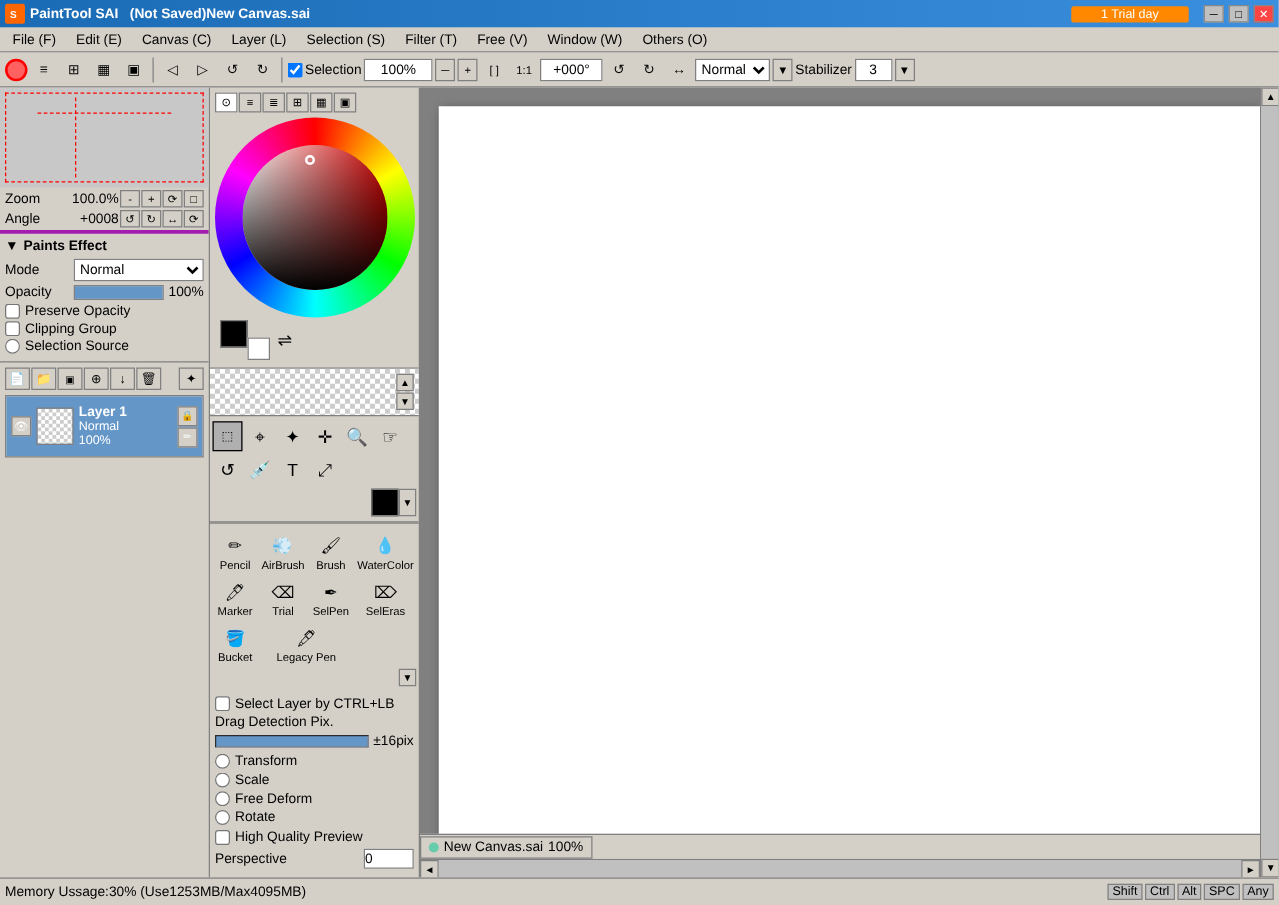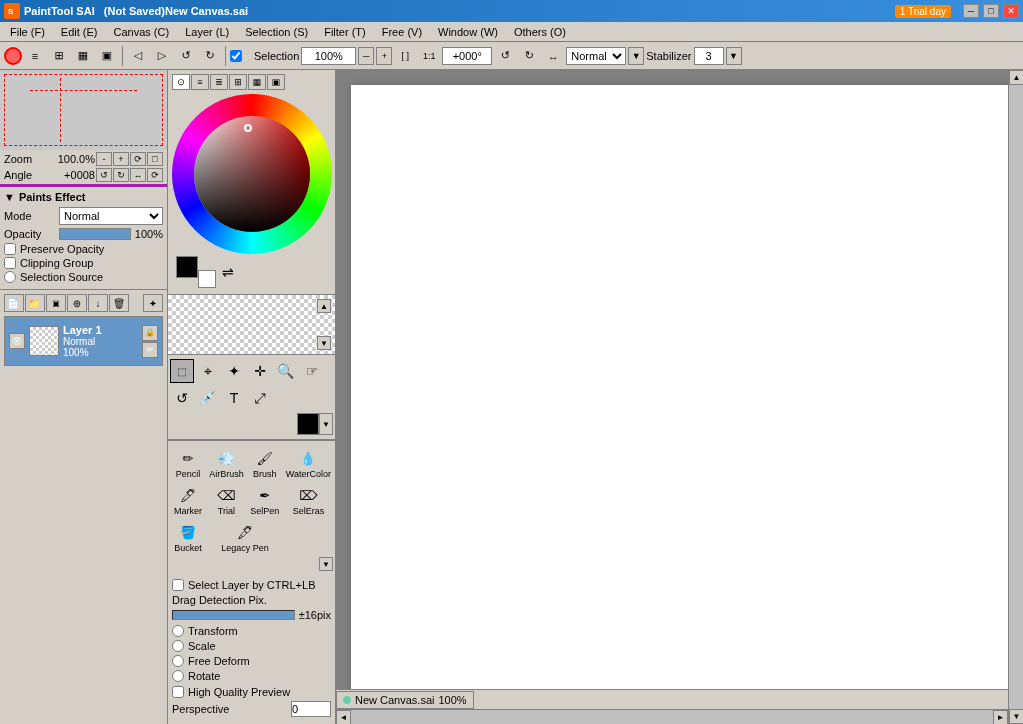--- a/index.html
+++ b/index.html
@@ -17,7 +17,7 @@
     }
     #titlebar .title-left { display: flex; align-items: center; gap: 4px; font-size: 11px; font-weight: bold; }
     #titlebar .title-icon { width: 16px; height: 16px; background: #ff6600; border-radius: 2px; display: flex; align-items: center; justify-content: center; font-size: 8px; color: white; }
-    #titlebar .trial-badge { background: #ff8800; padding: 1px 5px; border-radius: 2px; font-size: 10px; margin-right: 8px; }
+    #titlebar .trial-badge { background: #ff8800; padding: 1px 24px; border-radius: 2px; font-size: 10px; margin-right: 8px; }
     .win-btn { width: 16px; height: 14px; background: #c0c0c0; border: 1px solid #888; display: flex; align-items: center; justify-content: center; font-size: 9px; cursor: pointer; color: #000; }
 
     

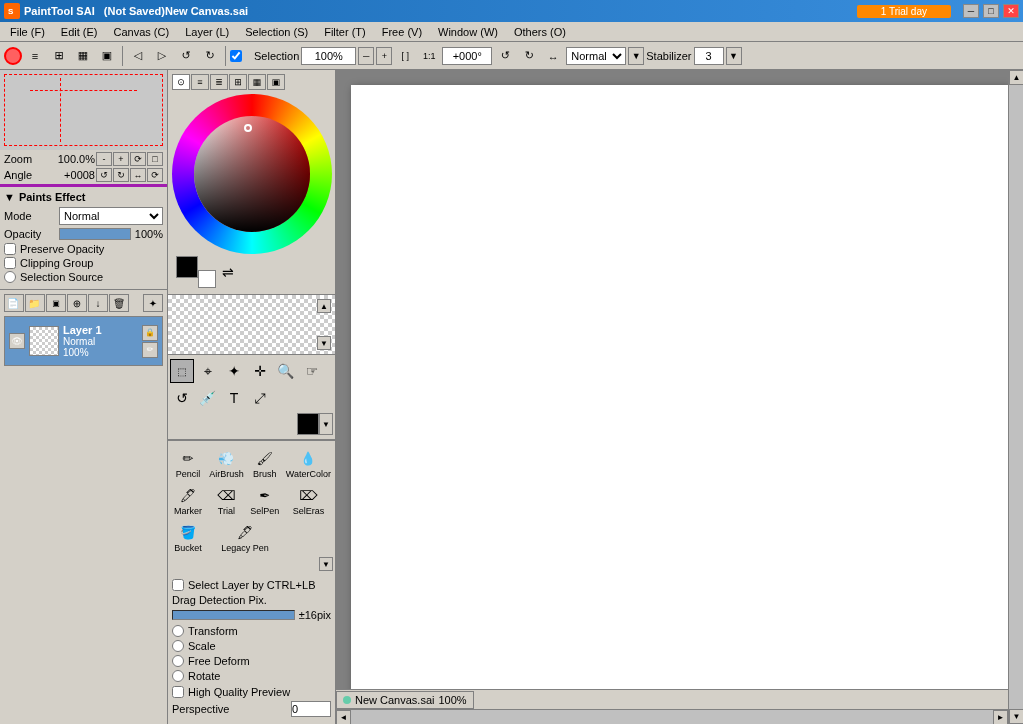--- a/index.html
+++ b/index.html
@@ -49,7 +49,7 @@
       cursor: pointer; font-size: 11px;
     }
     .toolbar-sep { width: 1px; height: 20px; background: #808080; margin: 0 2px; }
-    .toolbar-check { display: flex; align-items: flex-start; gap: 12px; font-size: 11px; }
+    .toolbar-check { display: flex; align-items: flex-start; gap: 2px; font-size: 11px; }
     .toolbar-input {
       height: 18px; width: 50px; background: white; border: 1px solid #808080;
       font-size: 11px; text-align: center;

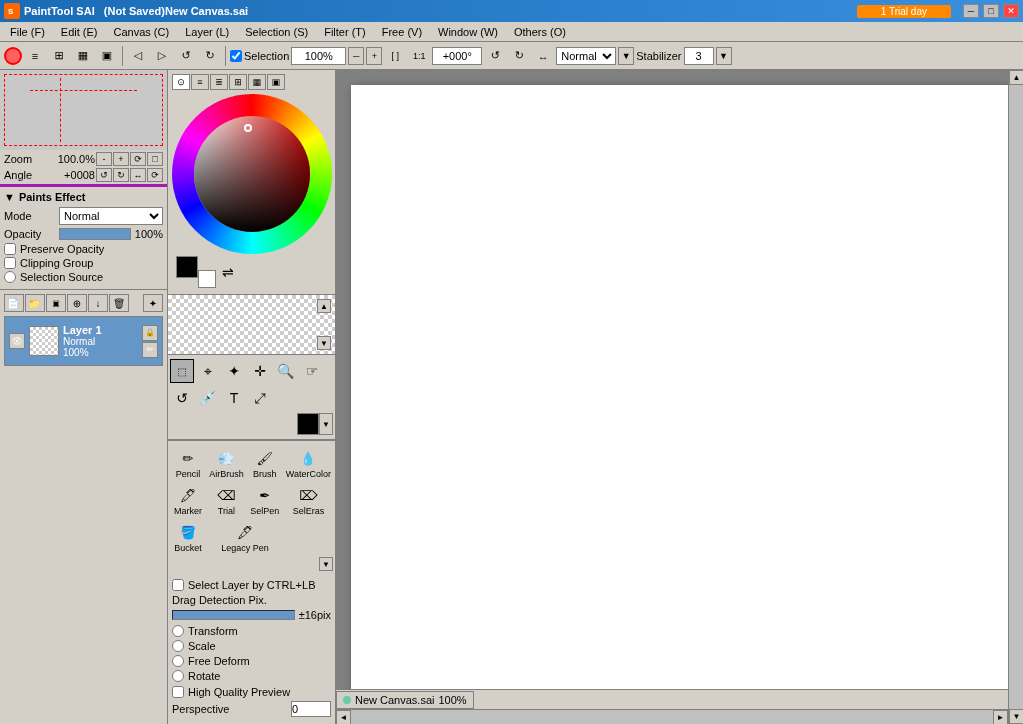--- a/index.html
+++ b/index.html
@@ -703,6 +703,16 @@
     </div>
   </div>
 
+  <div id="statusbar">
+    <span>Memory Ussage:30% (Use1253MB/Max4095MB)</span>
+    <div style="margin-left:auto;display:flex;gap:2px;">
+      <span class="status-kbd">Shift</span>
+      <span class="status-kbd">Ctrl</span>
+      <span class="status-kbd">Alt</span>
+      <span class="status-kbd">SPC</span>
+      <span class="status-kbd">Any</span>
+    </div>
+  </div>
 </div>
 
 </body></html>

